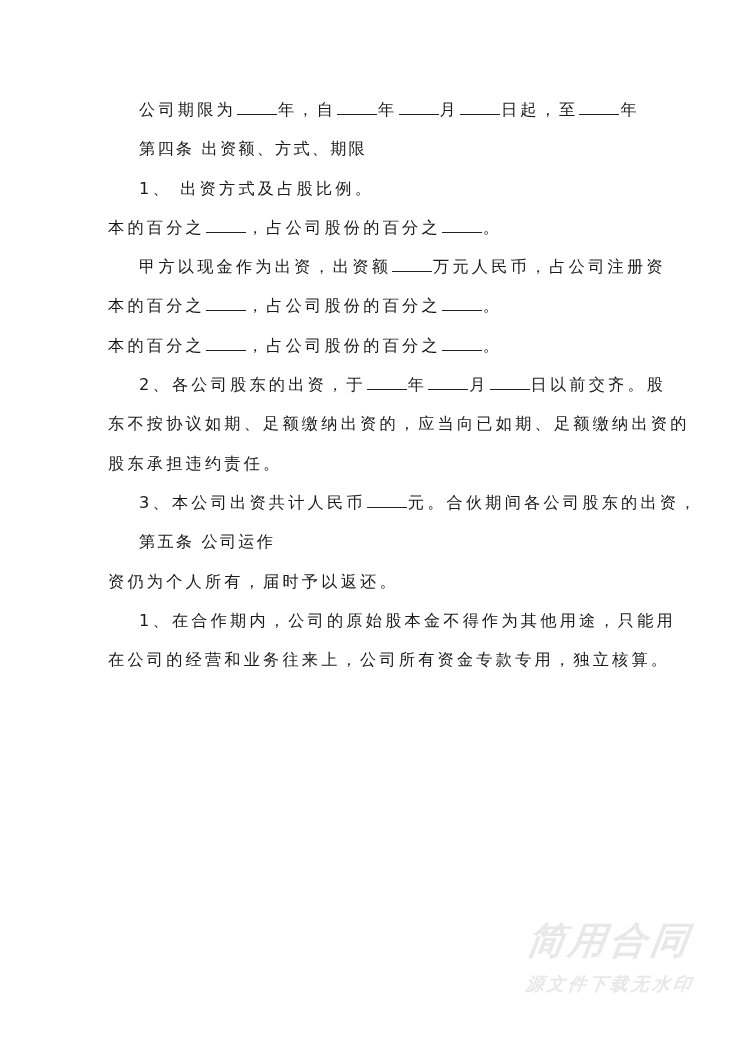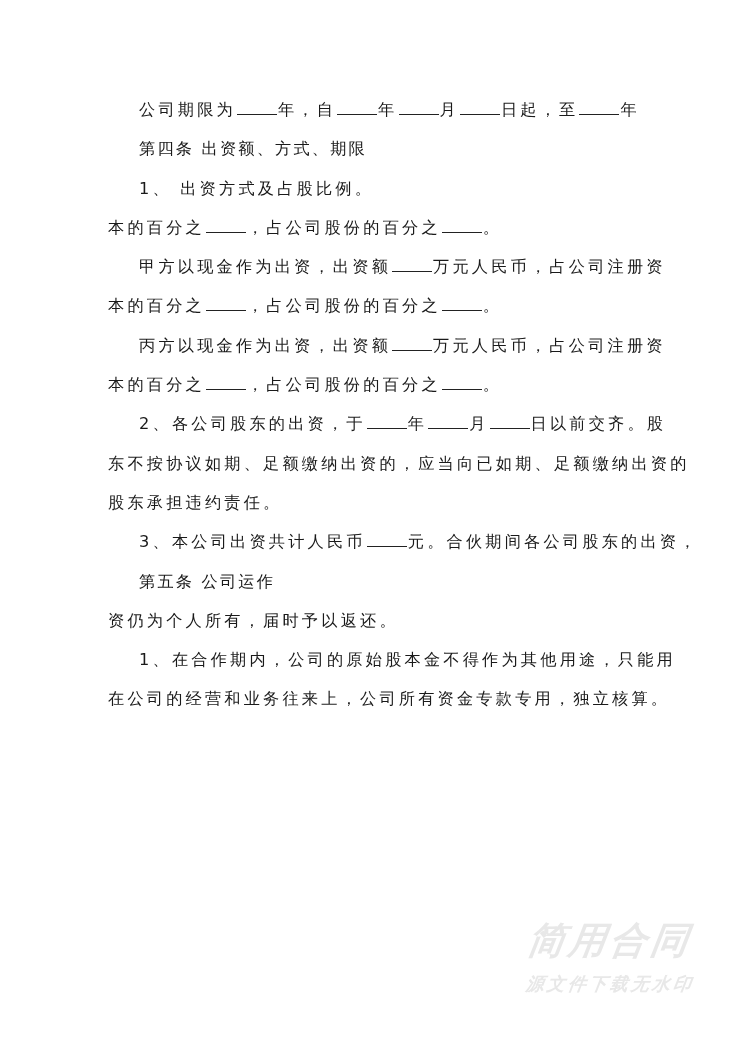--- a/index.html
+++ b/index.html
@@ -39,7 +39,6 @@
     <div class="line"><span>本的百分之</span><span class="blank b5"></span><span>，占公司股份的百分之</span><span class="blank b5"></span><span>。</span></div>
     <div class="line indent"><span>甲方以现金作为出资，出资额</span><span class="blank b5"></span><span>万元人民币，占公司注册资</span></div>
     <div class="line"><span>本的百分之</span><span class="blank b5"></span><span>，占公司股份的百分之</span><span class="blank b5"></span><span>。</span></div>
-    <div class="line indent"><span>丙方以现金作为出资，出资额</span><span class="blank b5"></span><span>万元人民币，占公司注册资</span></div>
     <div class="line"><span>本的百分之</span><span class="blank b5"></span><span>，占公司股份的百分之</span><span class="blank b5"></span><span>。</span></div>
     <div class="line indent"><span>2、各公司股东的出资，于</span><span class="blank b5"></span><span>年</span><span class="blank b5"></span><span>月</span><span class="blank b5"></span><span>日以前交齐。股</span></div>
     <div class="line"><span>东不按协议如期、足额缴纳出资的，应当向已如期、足额缴纳出资的</span></div>

